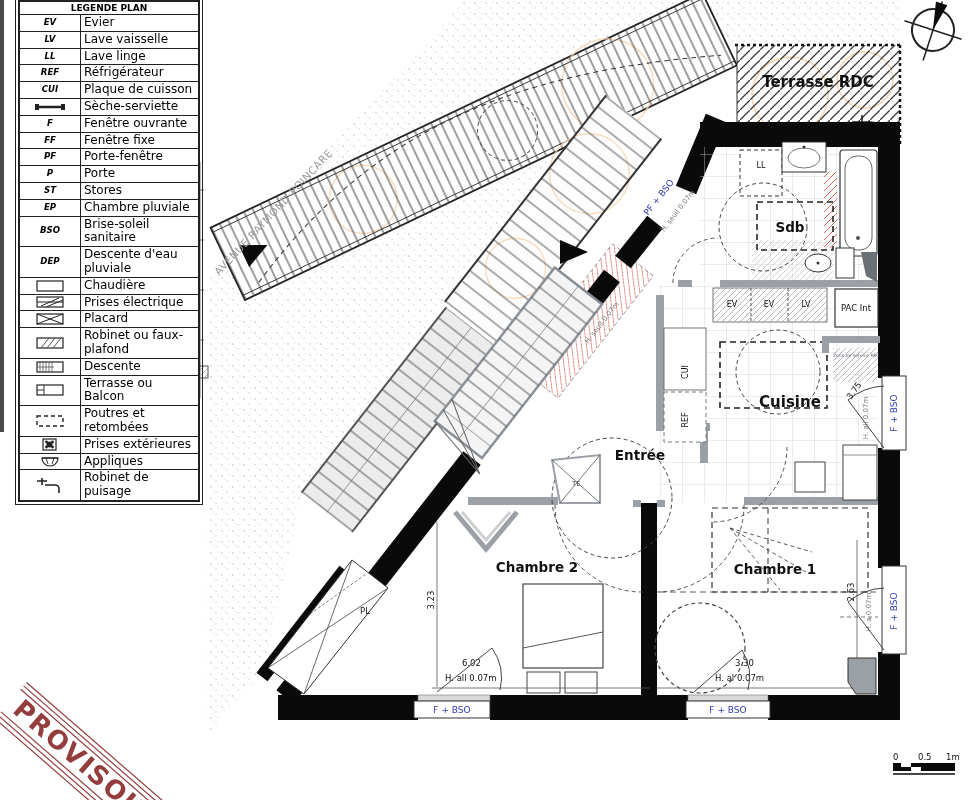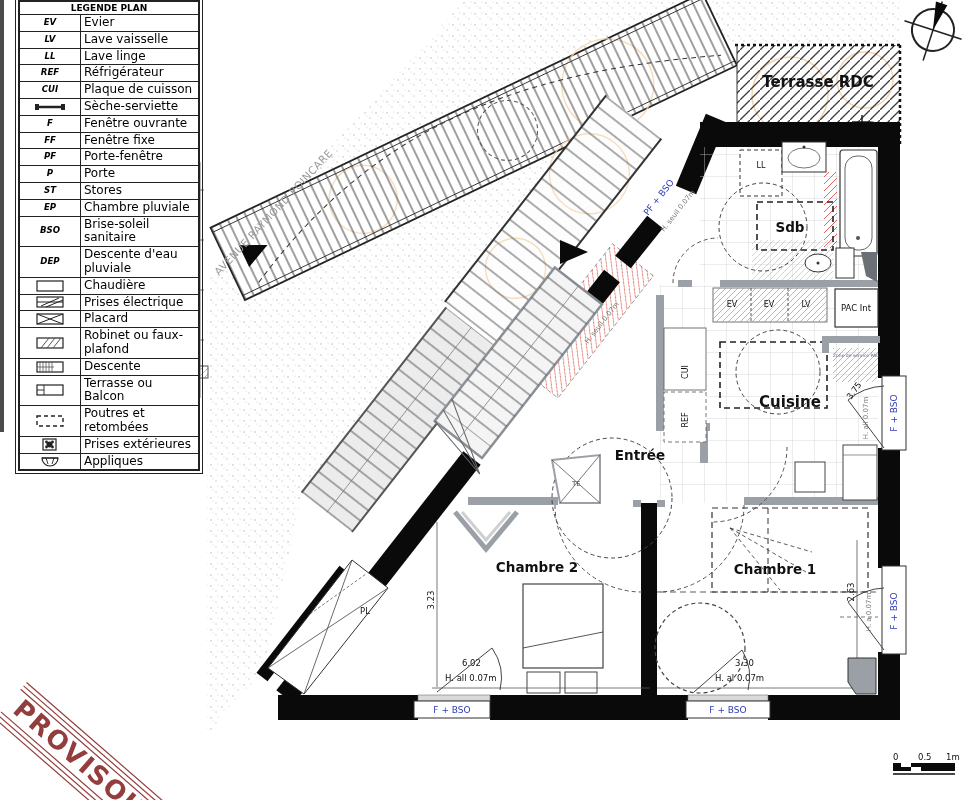--- a/index.html
+++ b/index.html
@@ -505,6 +505,16 @@
             </td>
             <td>Appliques</td>
           </tr>
+    <tr>
+            <td class="sym">
+              <svg width="36" height="20">
+                <g fill="none" stroke="#222" stroke-width="1.6">
+                  <path d="M10,3 v7 M5,6 h10 M13,10 h10 a4,4 0 0 1 4,4 v4"></path>
+                </g>
+              </svg>
+            </td>
+            <td>Robinet de puisage</td>
+          </tr>
   </tbody>
       </table>
 </div>

